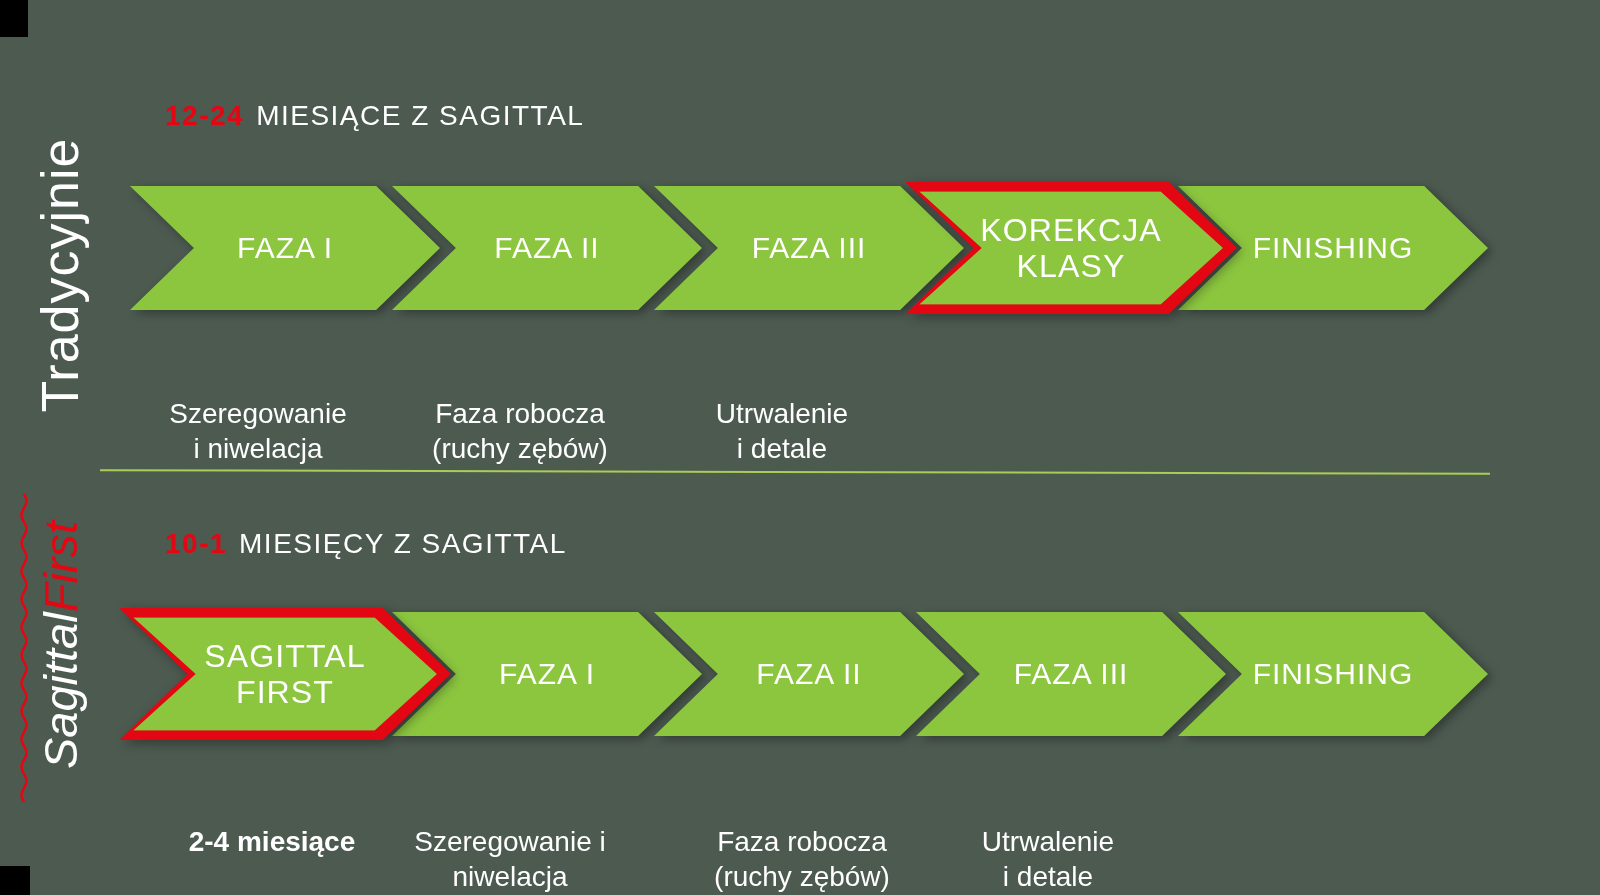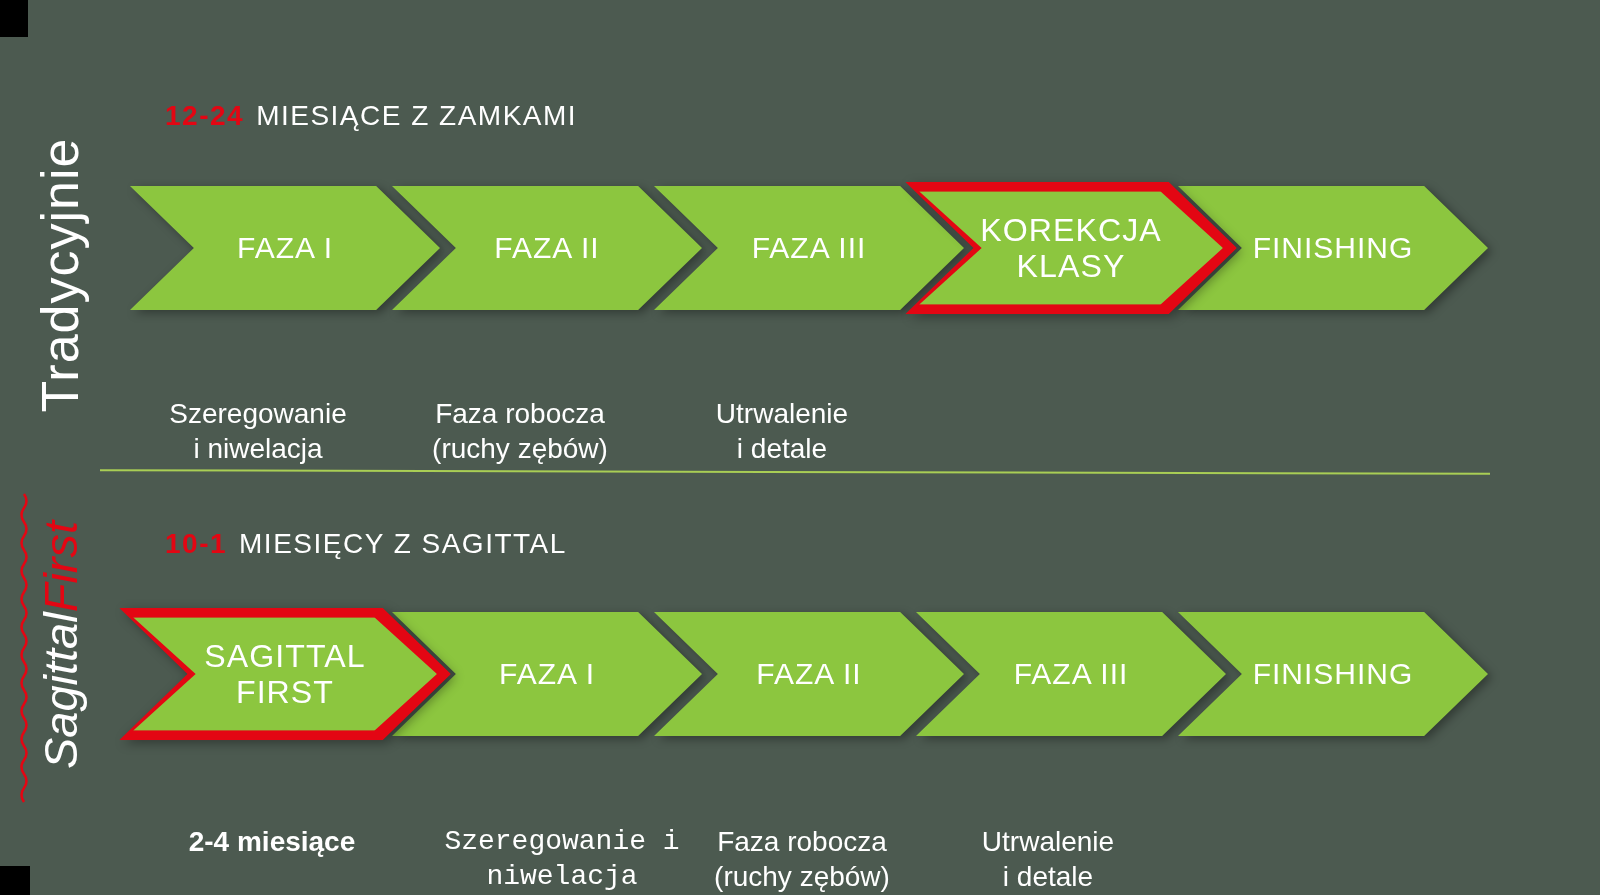--- a/index.html
+++ b/index.html
@@ -87,7 +87,7 @@
   </svg>
 
   <div class="hdr" id="hdr-top">
-    <span class="dur">12-24</span><span>MIESIĄCE Z ZAMKAMI</span>
+    <span class="dur">12-24</span><span>MIESIĄCE Z SAGITTAL</span>
   </div>
 
   <div class="row" id="row-top">

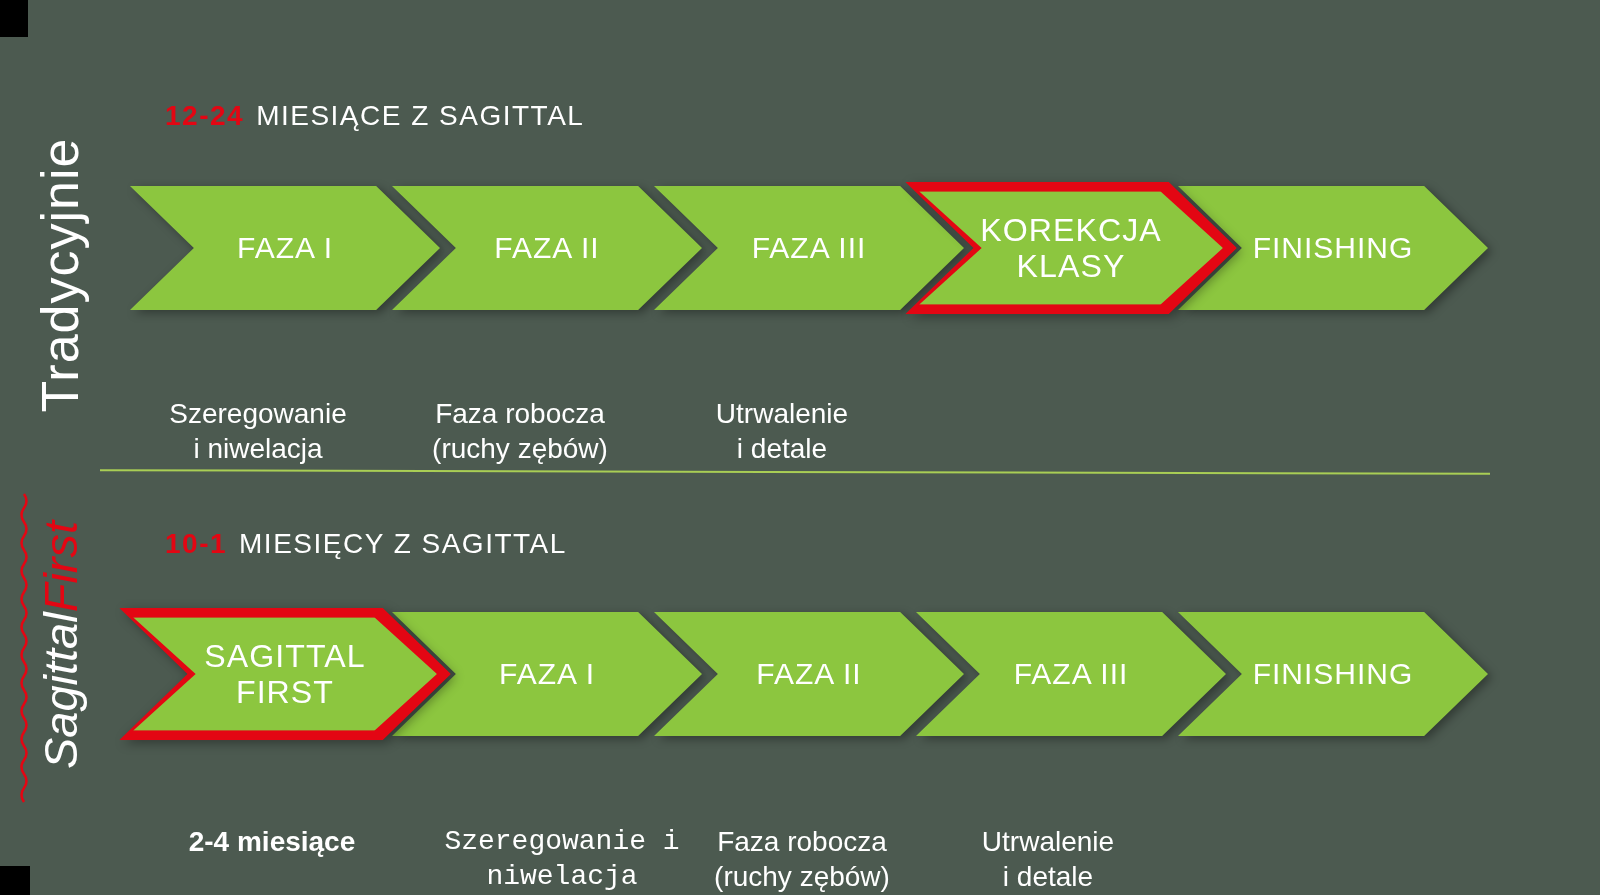--- a/index.html
+++ b/index.html
@@ -154,7 +154,7 @@
   </div>
 
   <div class="note b" style="left:272px;font-weight:bold;">2-4 miesiące</div>
-  <div class="note b" style="left:562px;font-family:Liberation Mono, monospace;">Szeregowanie i
+  <div class="note b" style="left:510px;">Szeregowanie i
 niwelacja</div>
   <div class="note b" style="left:802px;">Faza robocza
 (ruchy zębów)</div>

